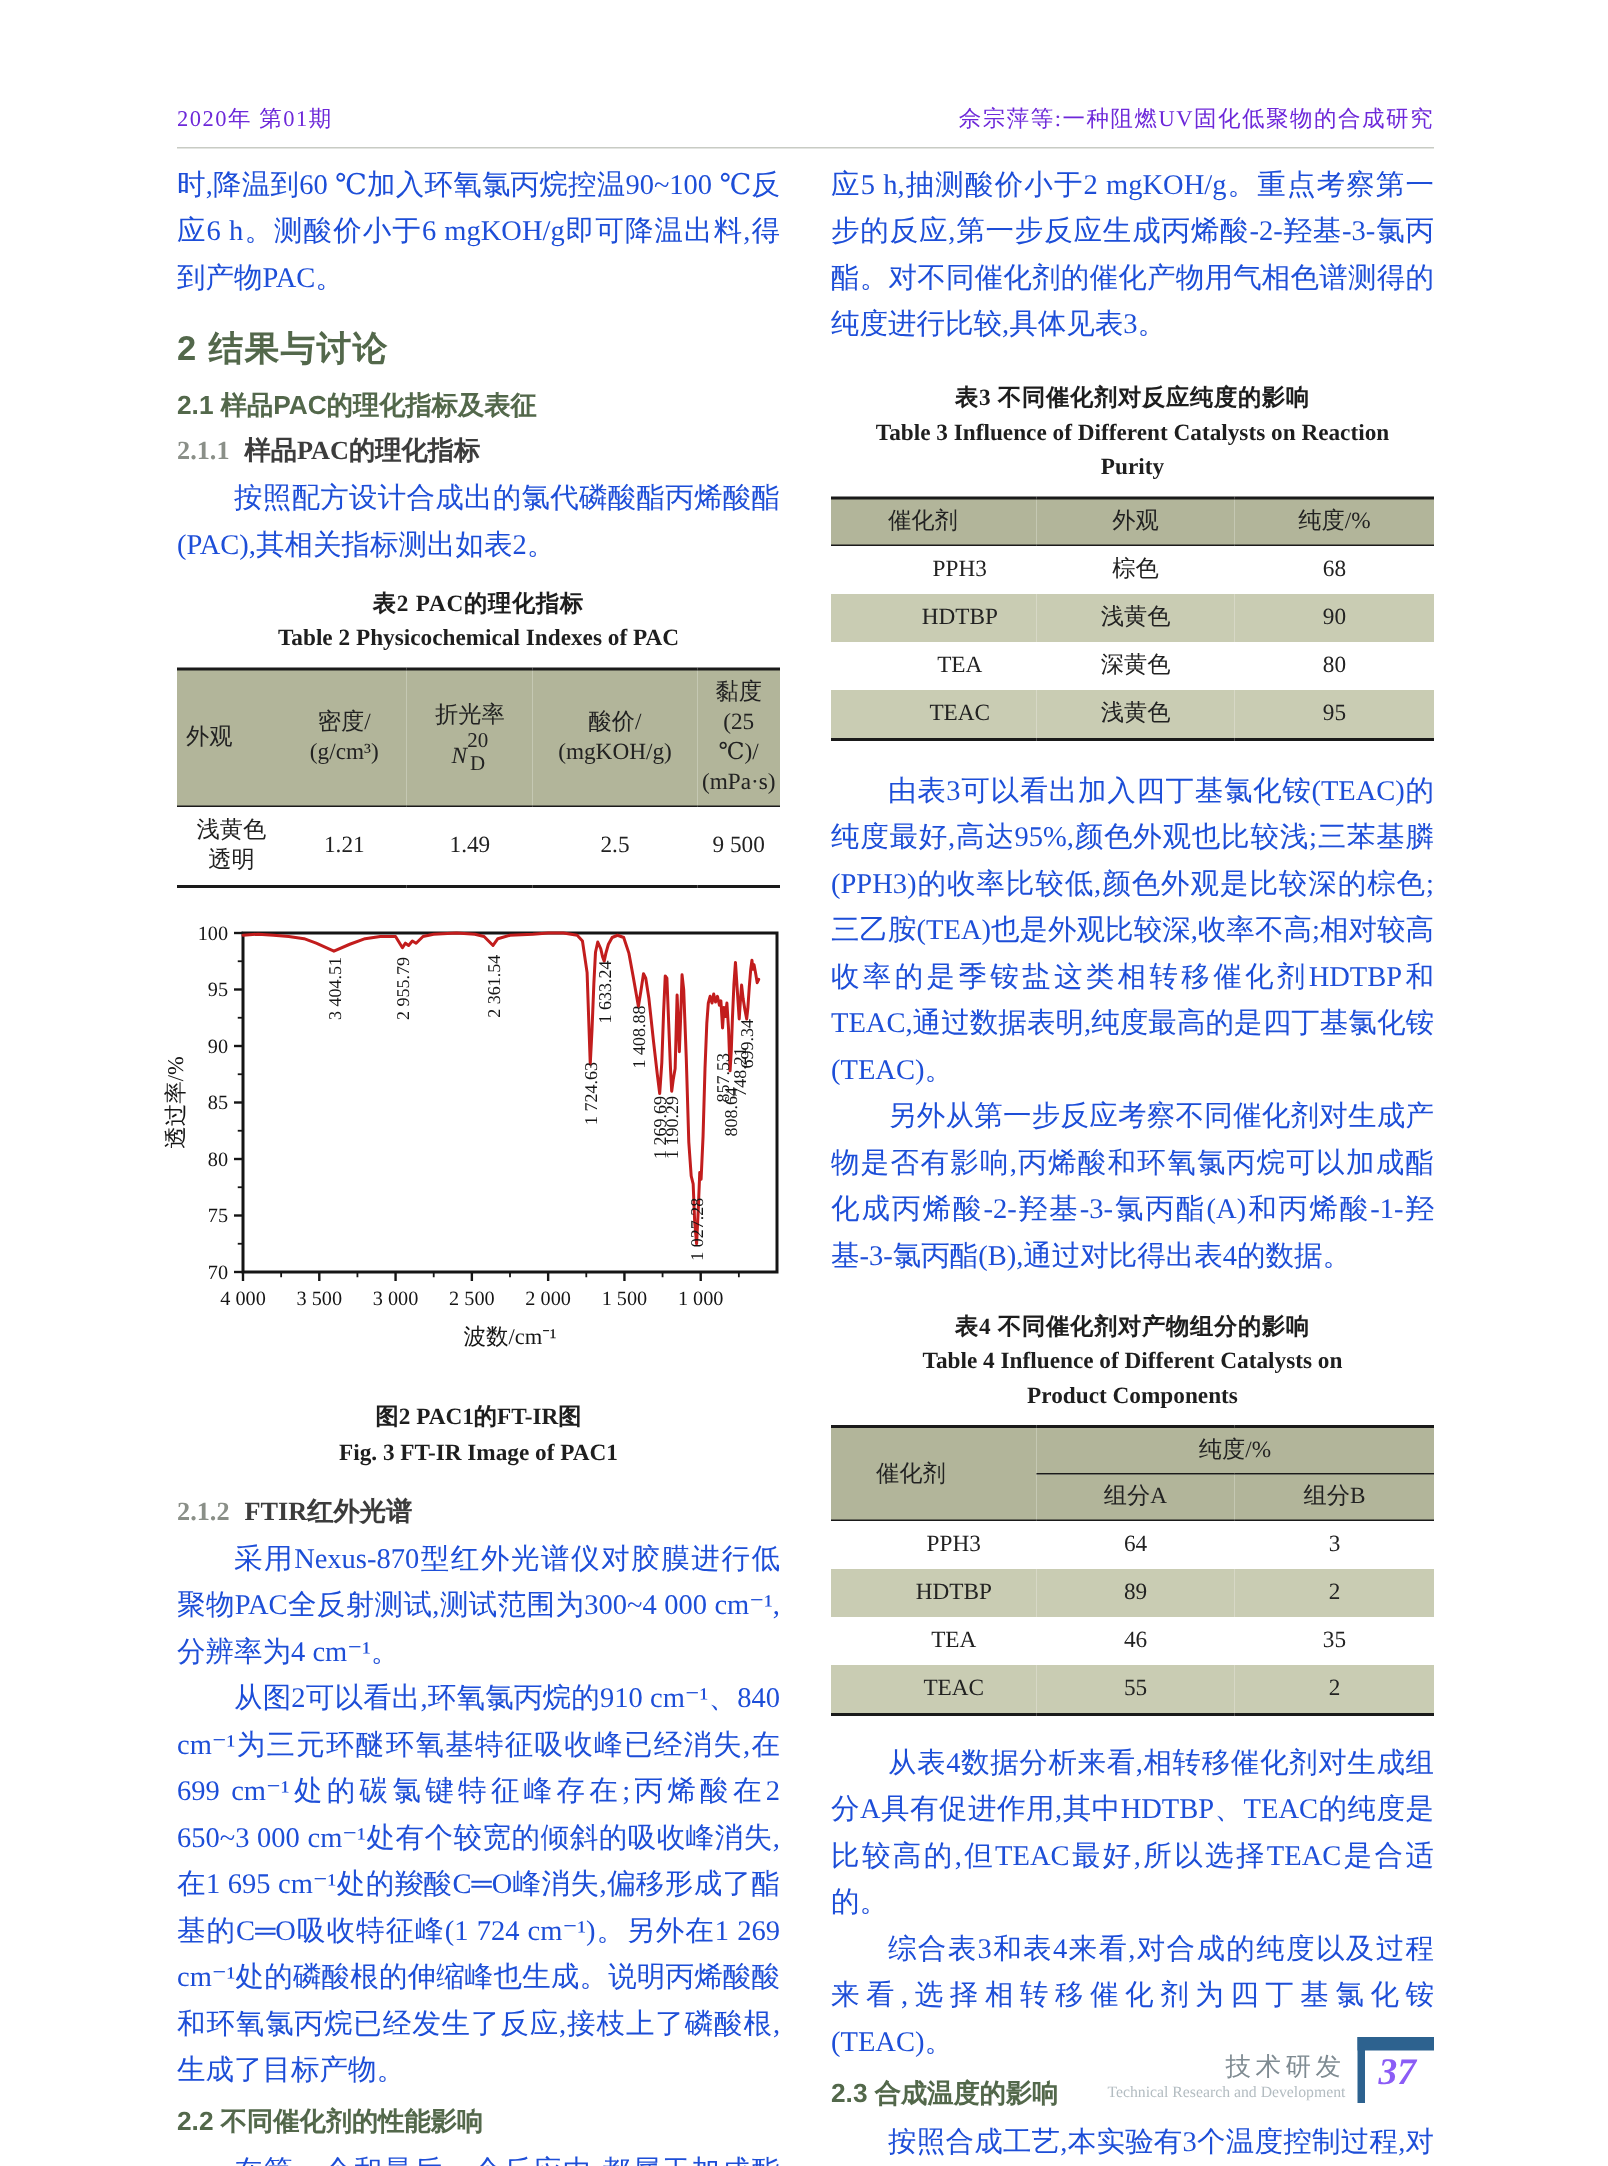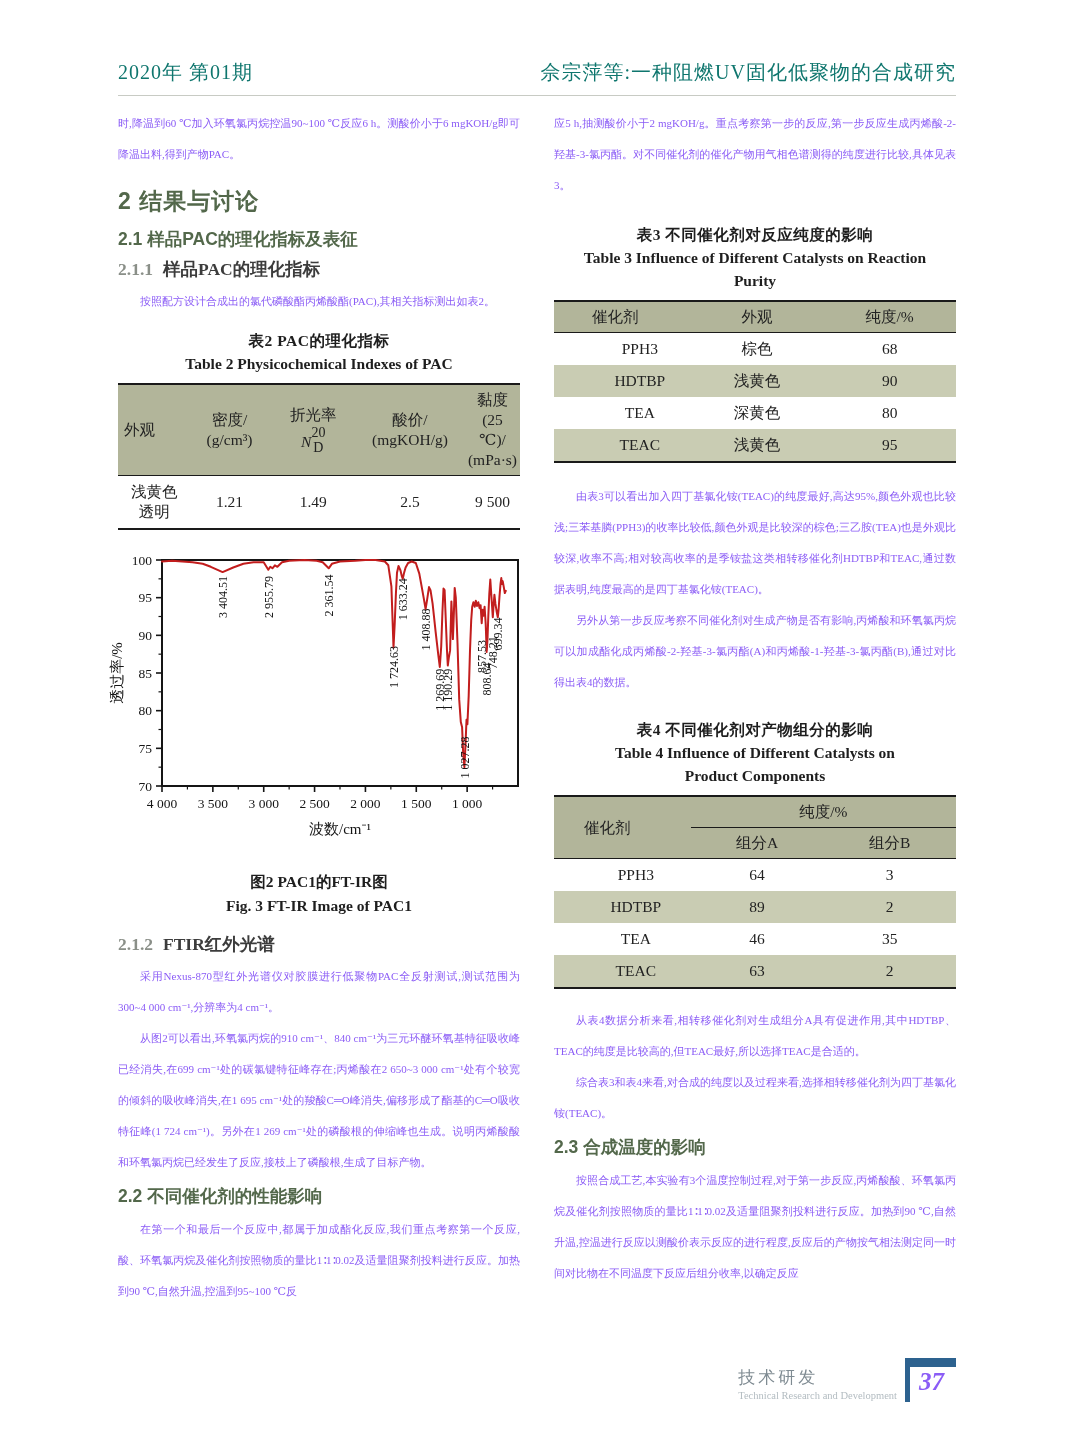--- a/index.html
+++ b/index.html
@@ -12,10 +12,10 @@
   }
   
   .header {
-    position:absolute; top:59px; left:118px; right:116px;
+    position:absolute; top:70px; left:118px; right:116px;
     display:flex; justify-content:space-between; align-items:flex-end;
     padding-bottom:9px; border-bottom:1.5px solid #c8cbc4;
-    font-size:20px; color:#0f766e; letter-spacing:1px;
+    font-size:15px; color:#6d28d9; letter-spacing:1px;
   }
   
   .content {

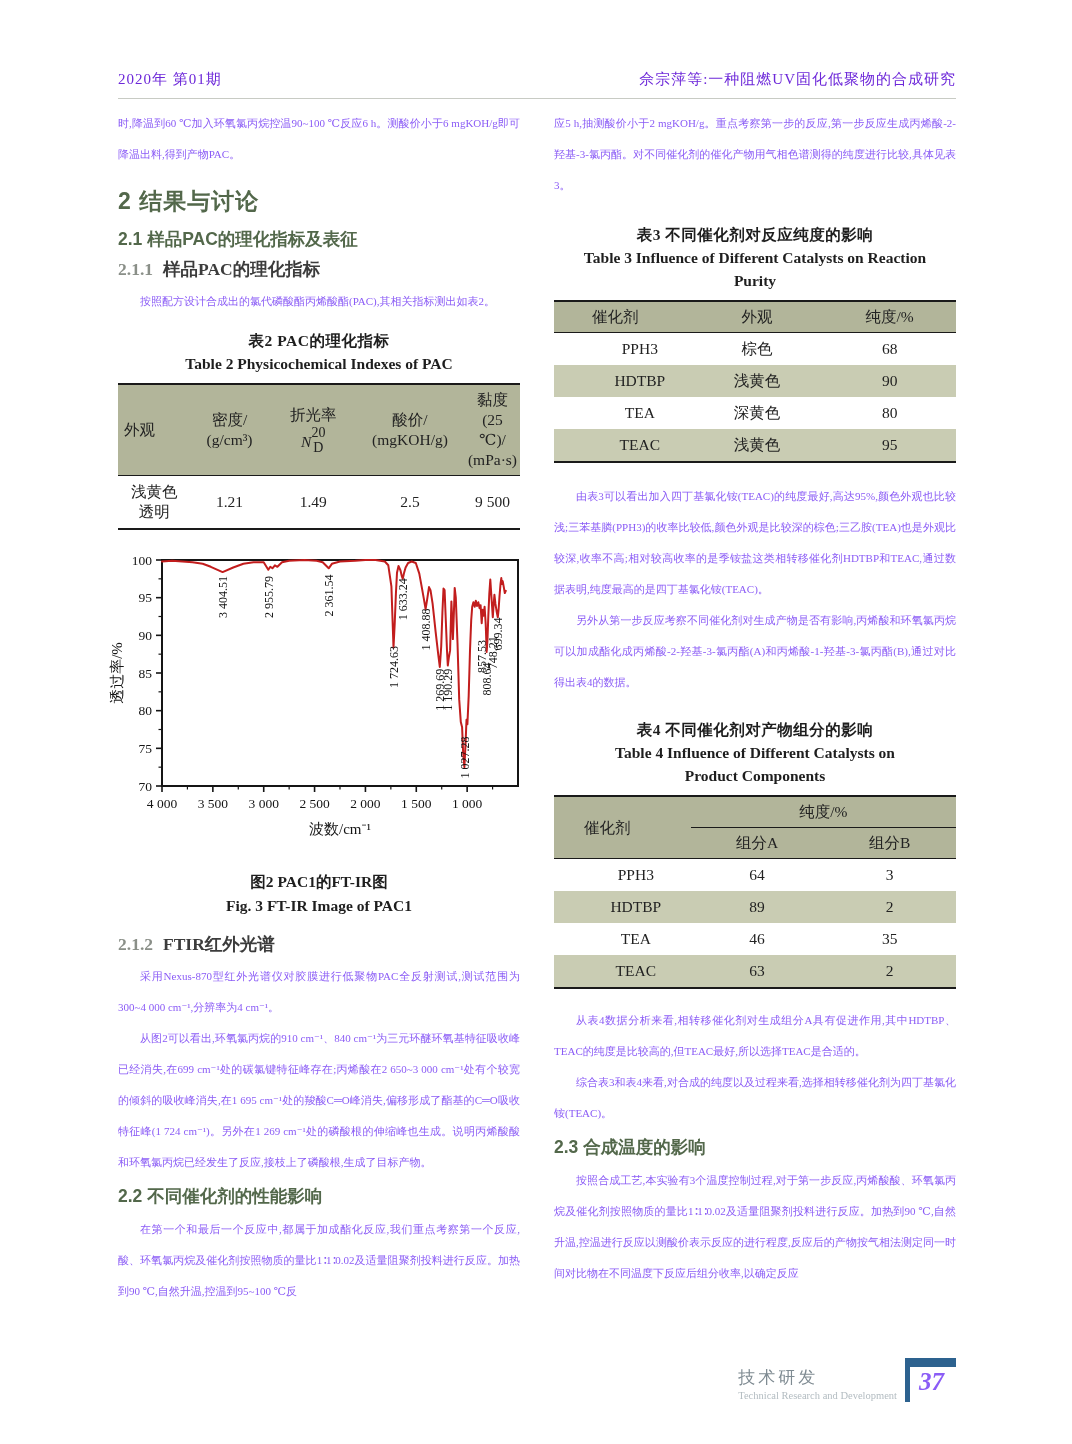--- a/index.html
+++ b/index.html
@@ -24,8 +24,8 @@
   }
   .col { width:402px; }
   .col p {
-    font-size:11px; line-height:31px; text-align:justify;
-    color:#8b5cf6;
+    font-size:19px; line-height:31px; text-align:justify;
+    color:#1d4ed8;
   }
   .col p.indent { text-indent:2em; }
   h2.sec {

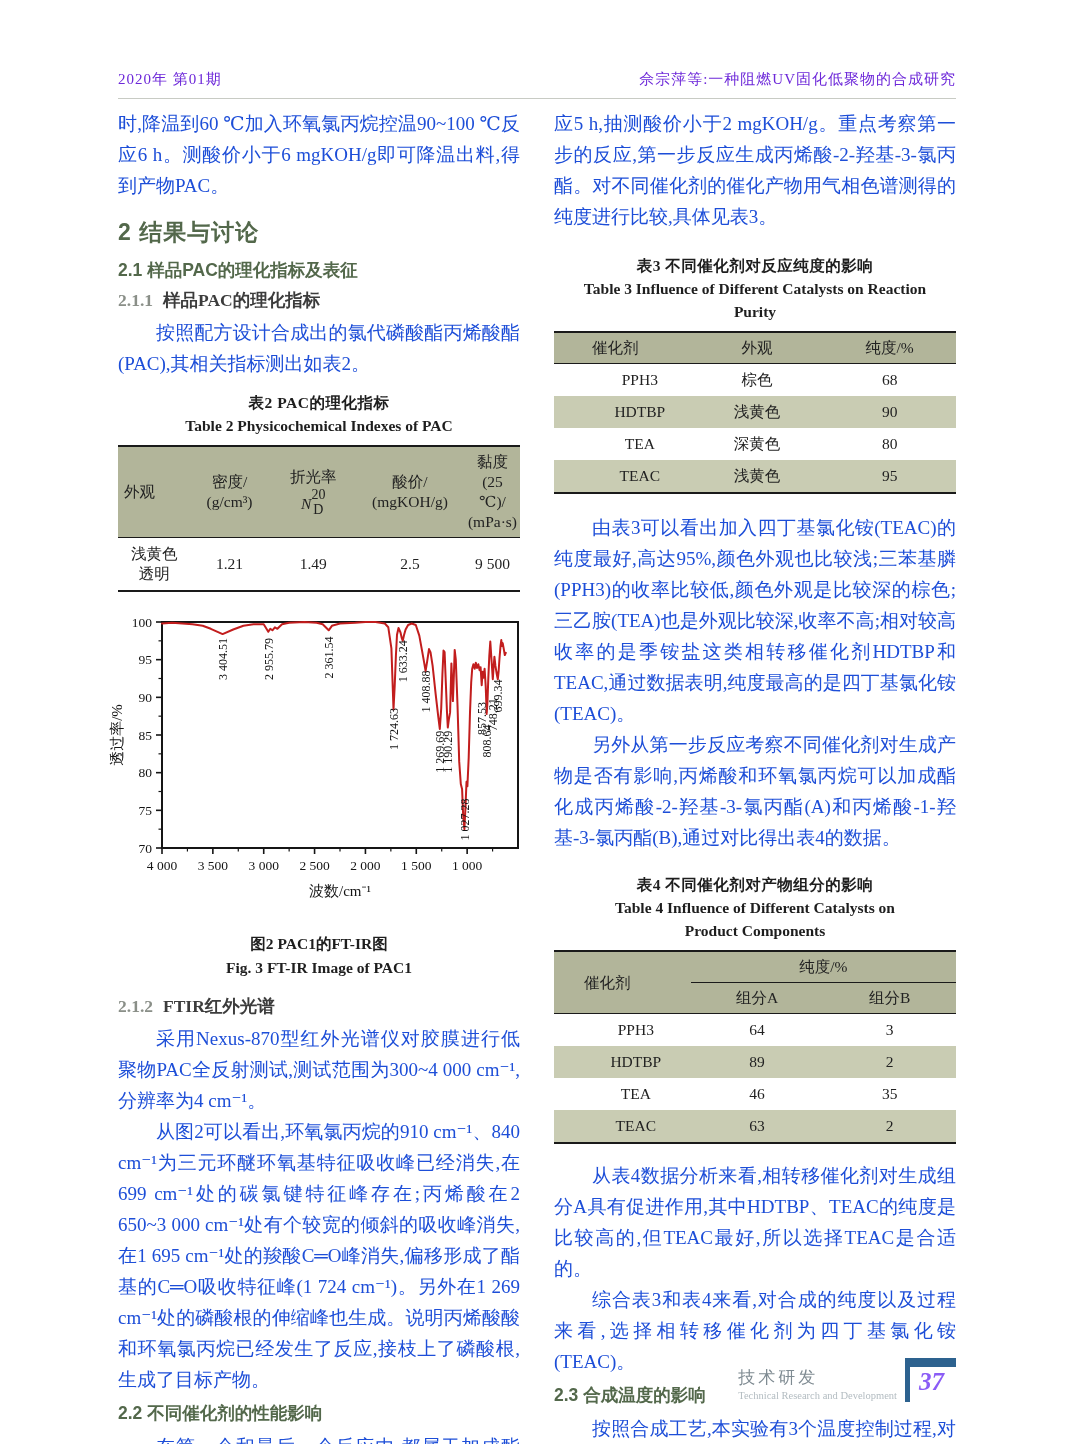--- a/index.html
+++ b/index.html
@@ -289,7 +289,7 @@
         </tr>
         <tr class="shade">
           <td class="l" style="padding-left:30px;">TEAC</td>
-          <td>63</td>
+          <td>55</td>
           <td>2</td>
         </tr>
       </tbody>

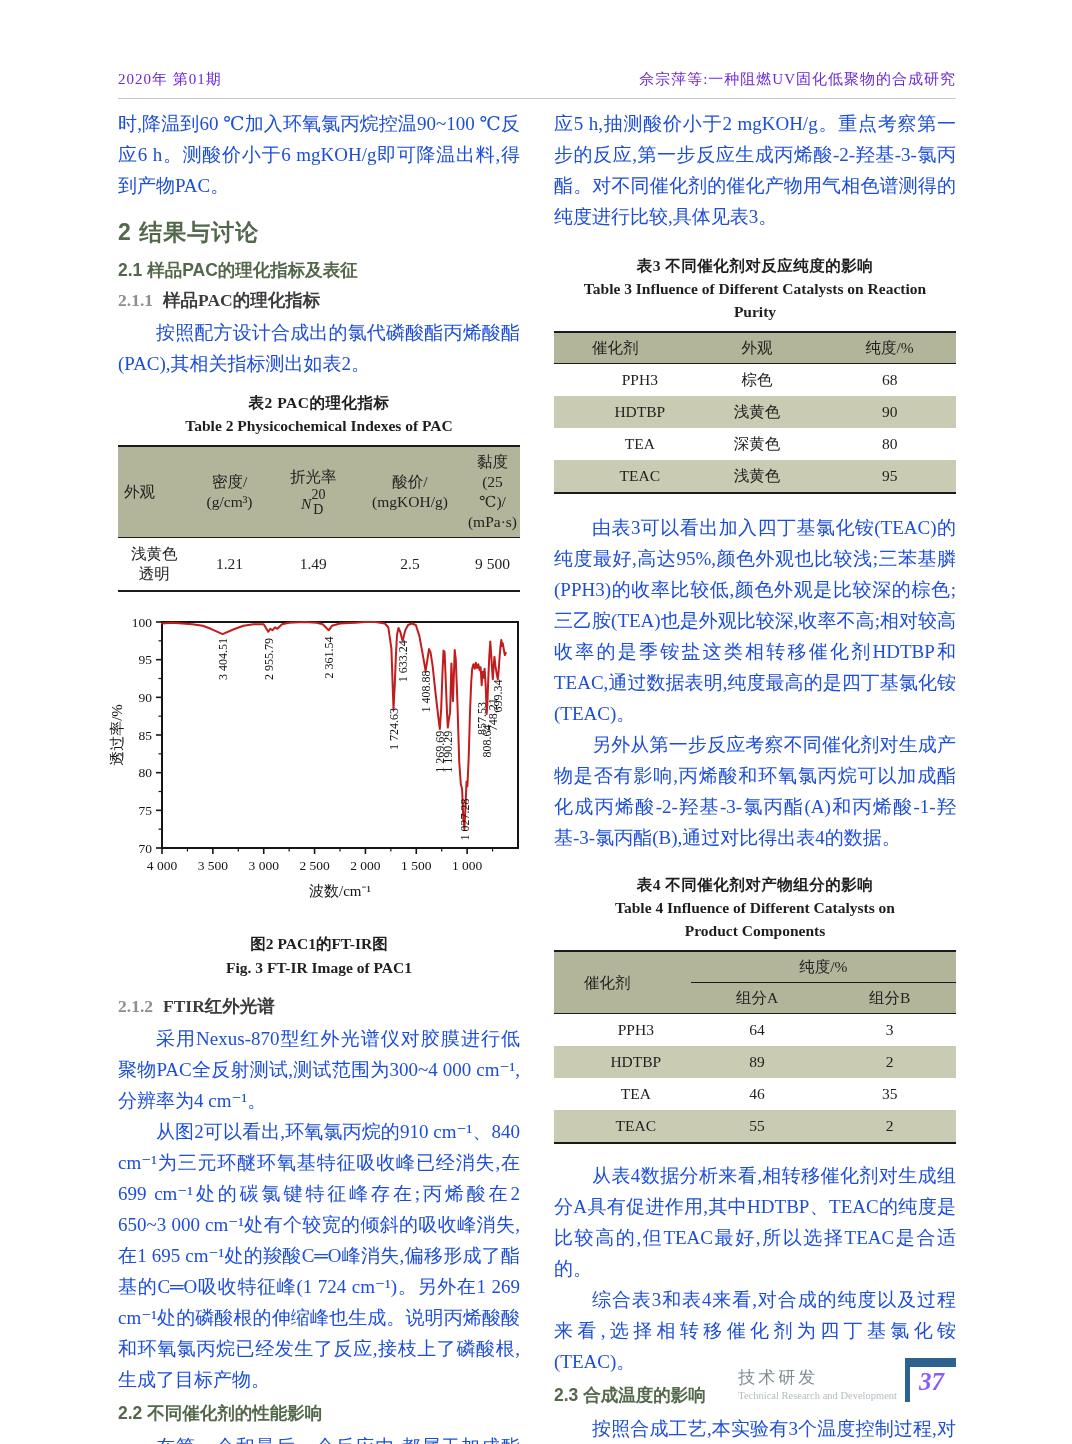--- a/index.html
+++ b/index.html
@@ -71,7 +71,7 @@
     position:absolute; right:116px; bottom:42px;
     display:flex; align-items:flex-start;
   }
-  .footer-text { margin-top:8px; }
+  .footer-text { text-align:right; margin-top:8px; }
   .footer-cn { font-size:17px; color:#7f8b92; letter-spacing:3px; }
   .footer-en { font-size:10.5px; color:#b3bcc1; margin-top:1px; }
   .pagenum-box {

